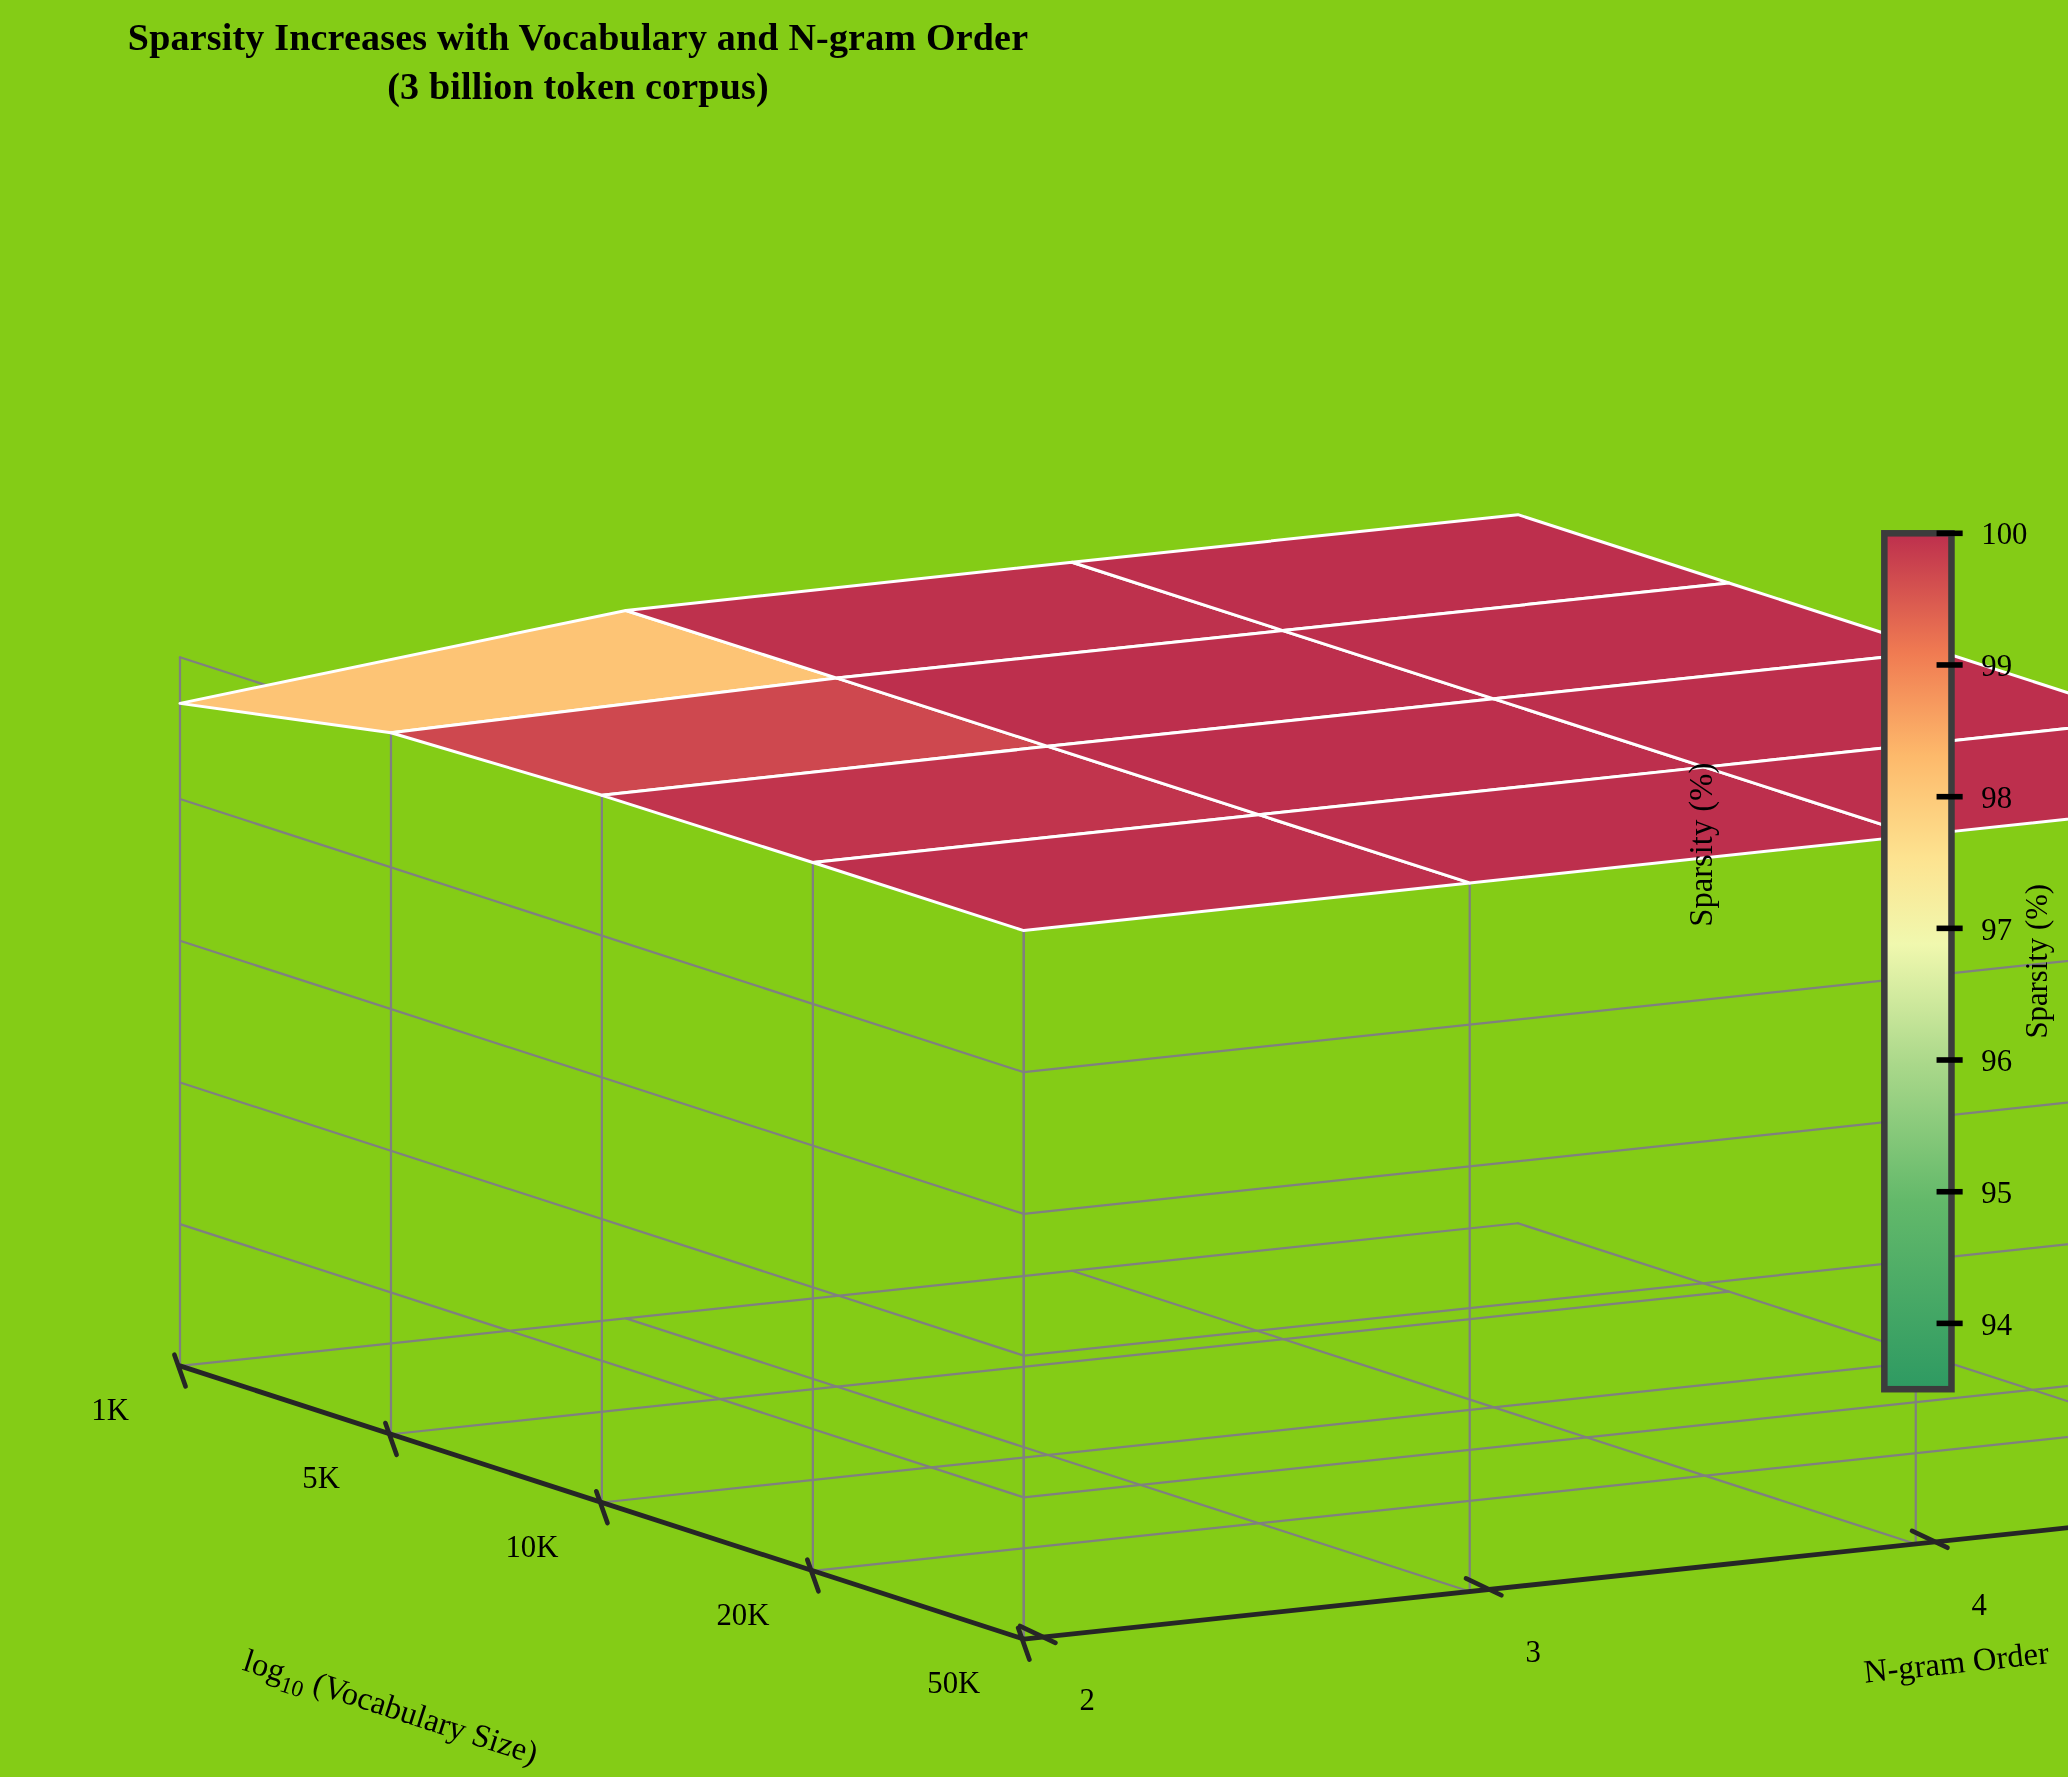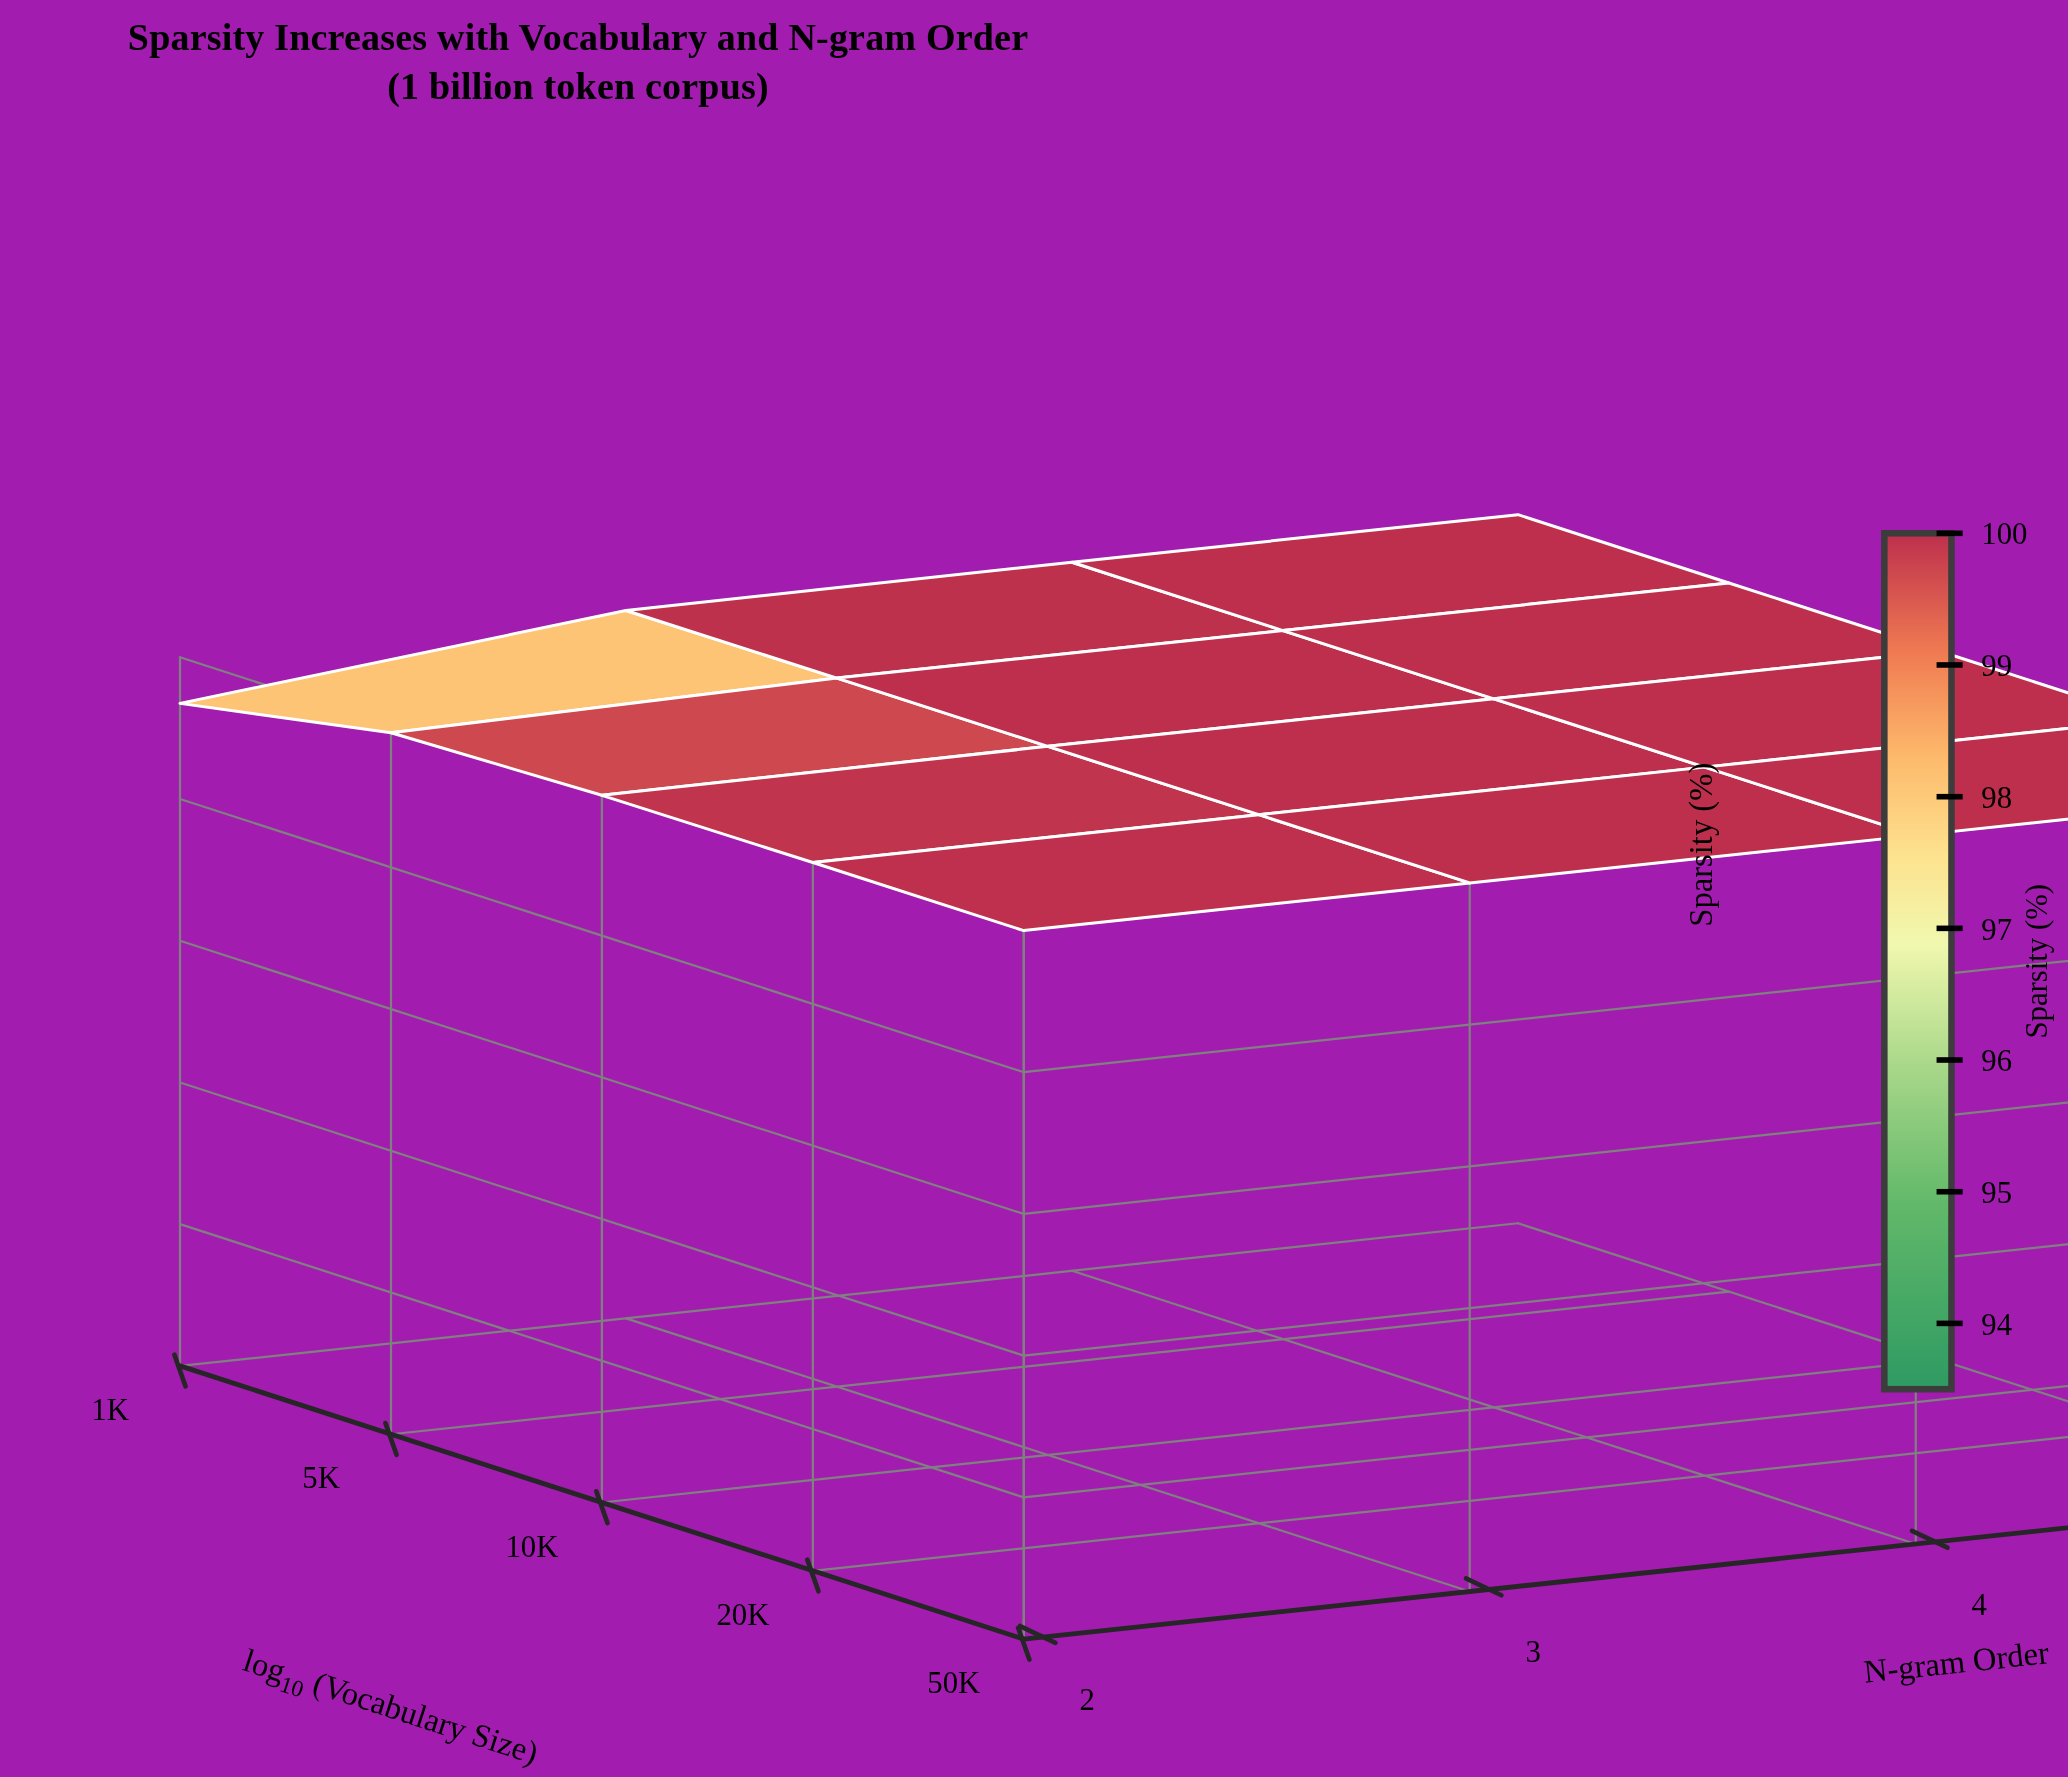--- a/index.html
+++ b/index.html
@@ -5,7 +5,7 @@
   html,body{margin:0;padding:0;background:#ffffff;}
   body{width:2069px;height:1778px;overflow:hidden;
        font-family:"Liberation Serif","DejaVu Serif",serif;color:#000;}
-  #root{position:relative;width:2069px;height:1778px;background:#a21caf;}
+  #root{position:relative;width:2069px;height:1778px;background:#84cc16;}
   #title{
     position:absolute;left:0;top:13px;width:1156px;
     text-align:center;font-weight:bold;font-size:38px;line-height:1.28;

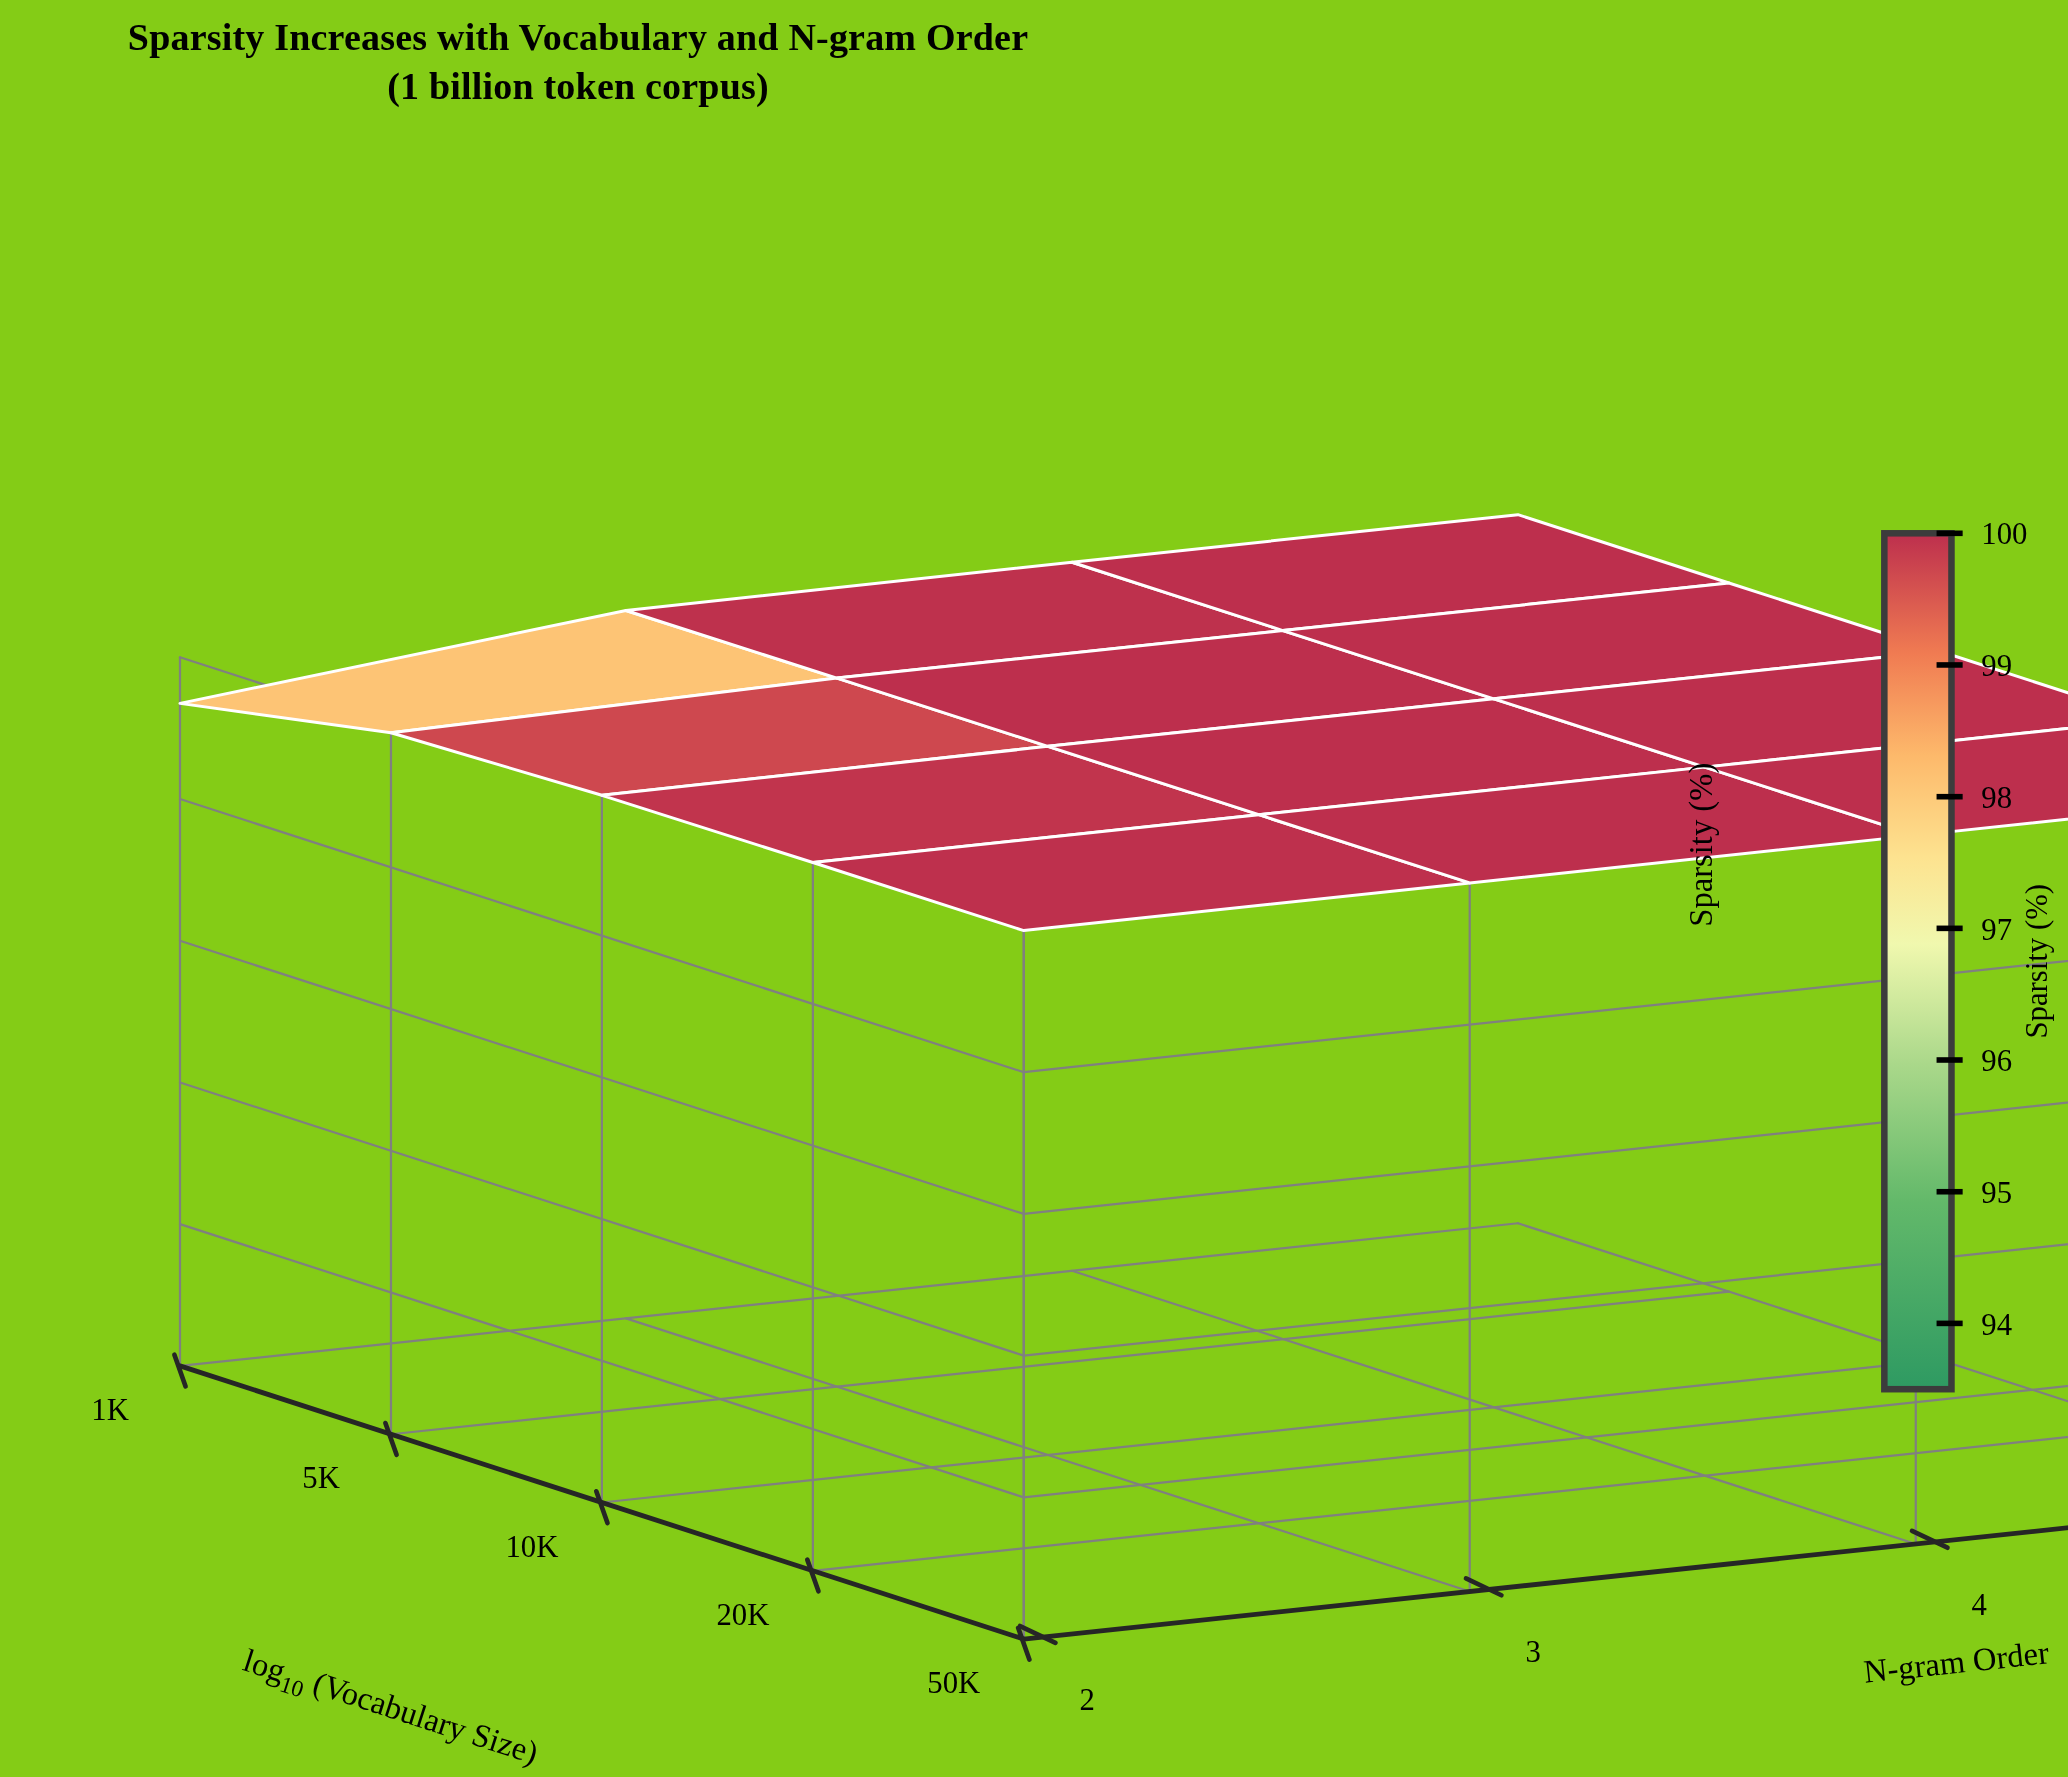--- a/index.html
+++ b/index.html
@@ -26,7 +26,7 @@
 
   <div id="title">
     <span>Sparsity Increases with Vocabulary and N-gram Order</span>
-    <span class="l2">(1 billion token corpus)</span>
+    <span class="l2">(3 billion token corpus)</span>
   </div>
 
   <svg id="plot" viewBox="0 0 2219 1907">

